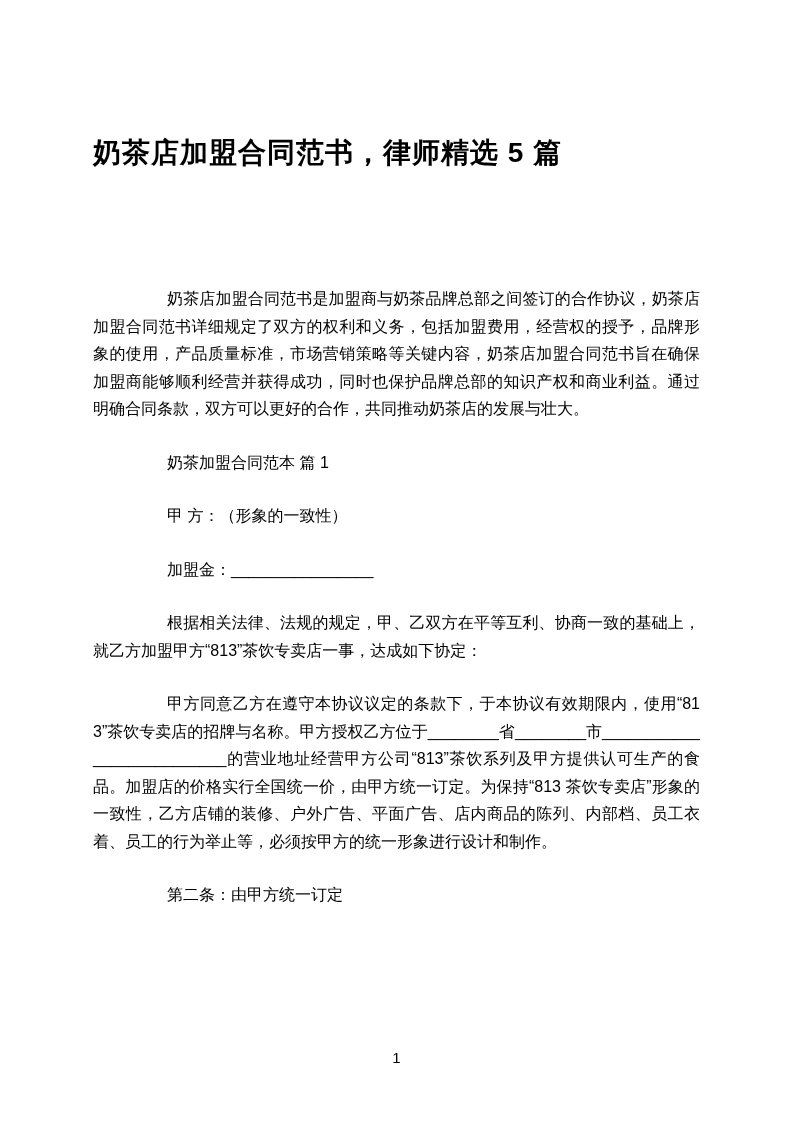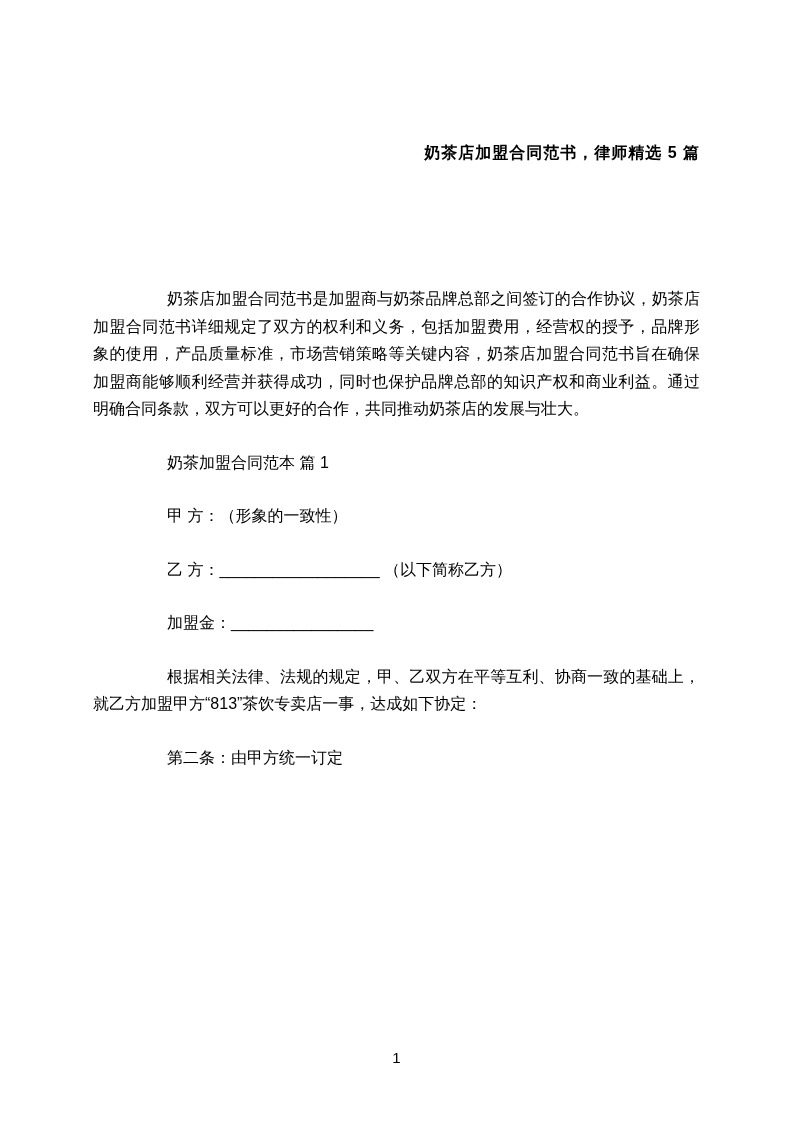--- a/index.html
+++ b/index.html
@@ -23,10 +23,10 @@
     background: #ffffff;
   }
   .doc-title {
-    font-size: 16px;
+    font-size: 28px;
     font-weight: 700;
     line-height: 40px;
-    text-align: right;
+    text-align: left;
     margin: 0 0 112px 0;
     letter-spacing: 1px;
   }

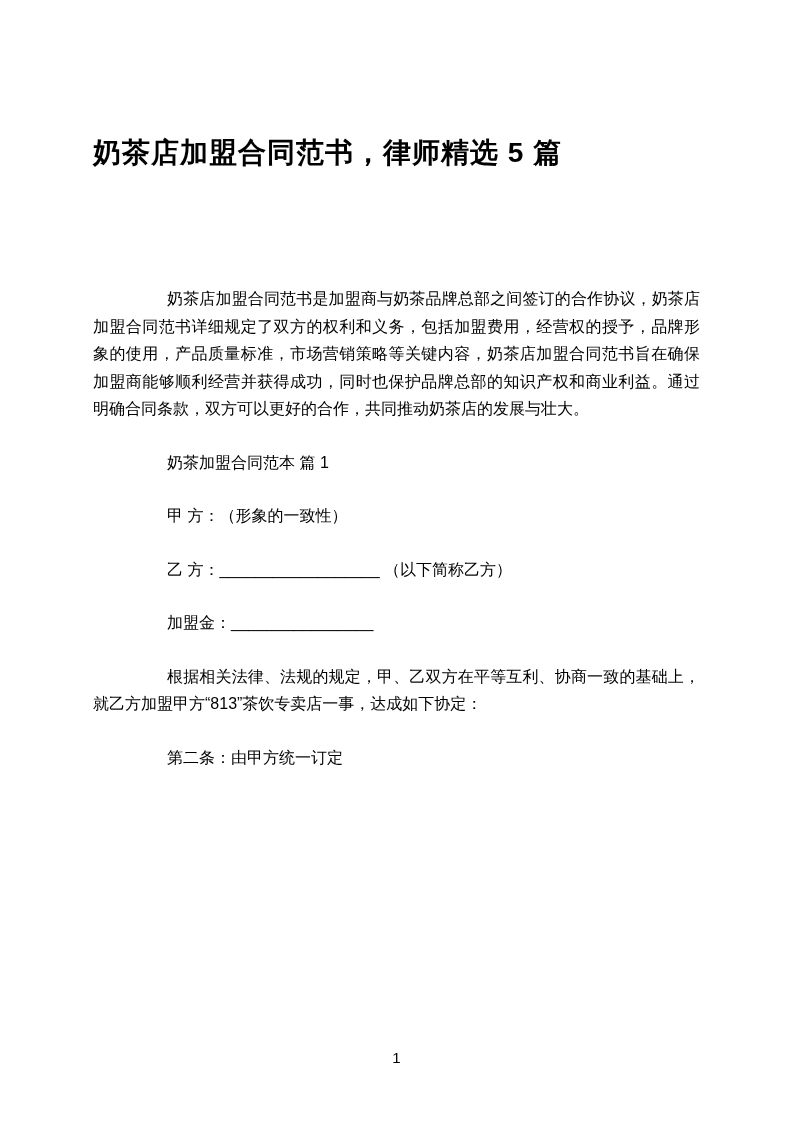--- a/index.html
+++ b/index.html
@@ -60,7 +60,6 @@
 
   <p class="para">甲 方：（形象的一致性）</p>
 
-  <p class="para">乙 方：__________________ （以下简称乙方）</p>
 
   <p class="para">加盟金：________________</p>
 

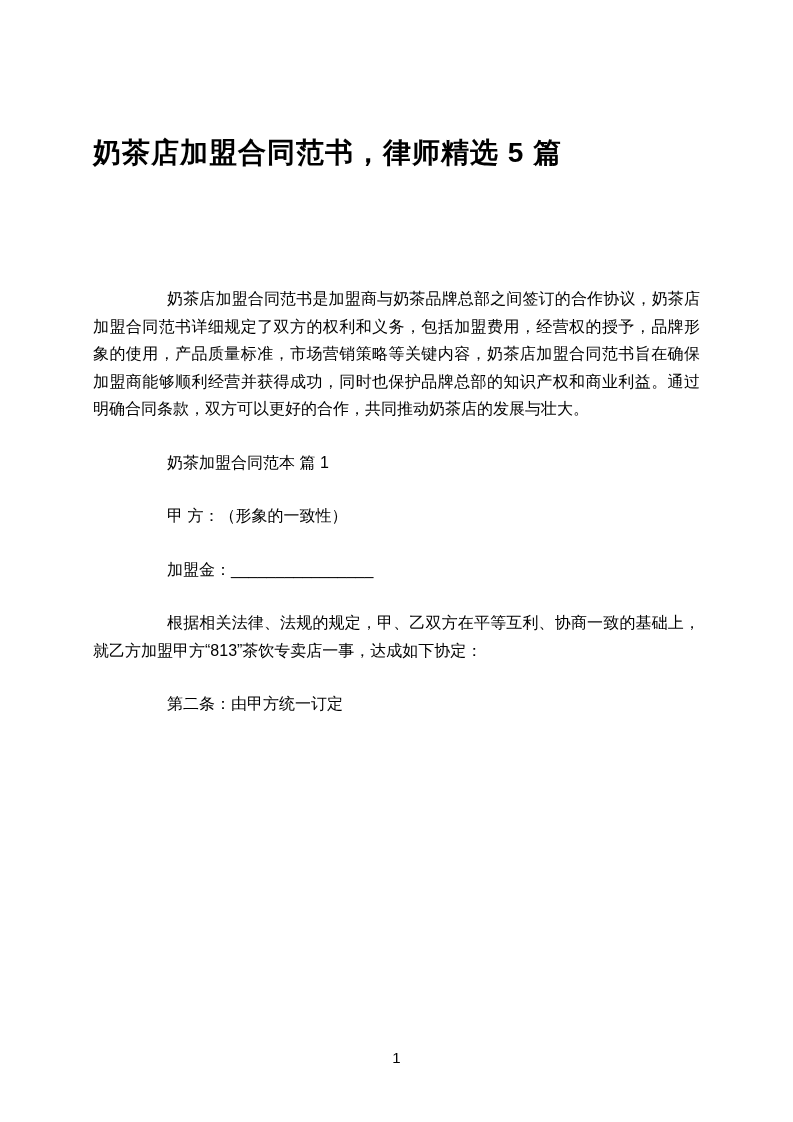--- a/index.html
+++ b/index.html
@@ -66,6 +66,7 @@
   <p class="para">根据相关法律、法规的规定，甲、乙双方在平等互利、协商一致的基础上，就乙方加盟甲方“813”茶饮专卖店一事，达成如下协定：</p>
 
 
+  <p class="para">甲方同意乙方在遵守本协议议定的条款下，于本协议有效期限内，使用“813”茶饮专卖店的招牌与名称。甲方授权乙方位于________省________市__________________________的营业地址经营甲方公司“813”茶饮系列及甲方提供认可生产的食品。加盟店的价格实行全国统一价，由甲方统一订定。为保持“813 茶饮专卖店”形象的一致性，乙方店铺的装修、户外广告、平面广告、店内商品的陈列、内部档、员工衣着、员工的行为举止等，必须按甲方的统一形象进行设计和制作。</p>
 
   <p class="para">第二条：由甲方统一订定</p>
 </div>

